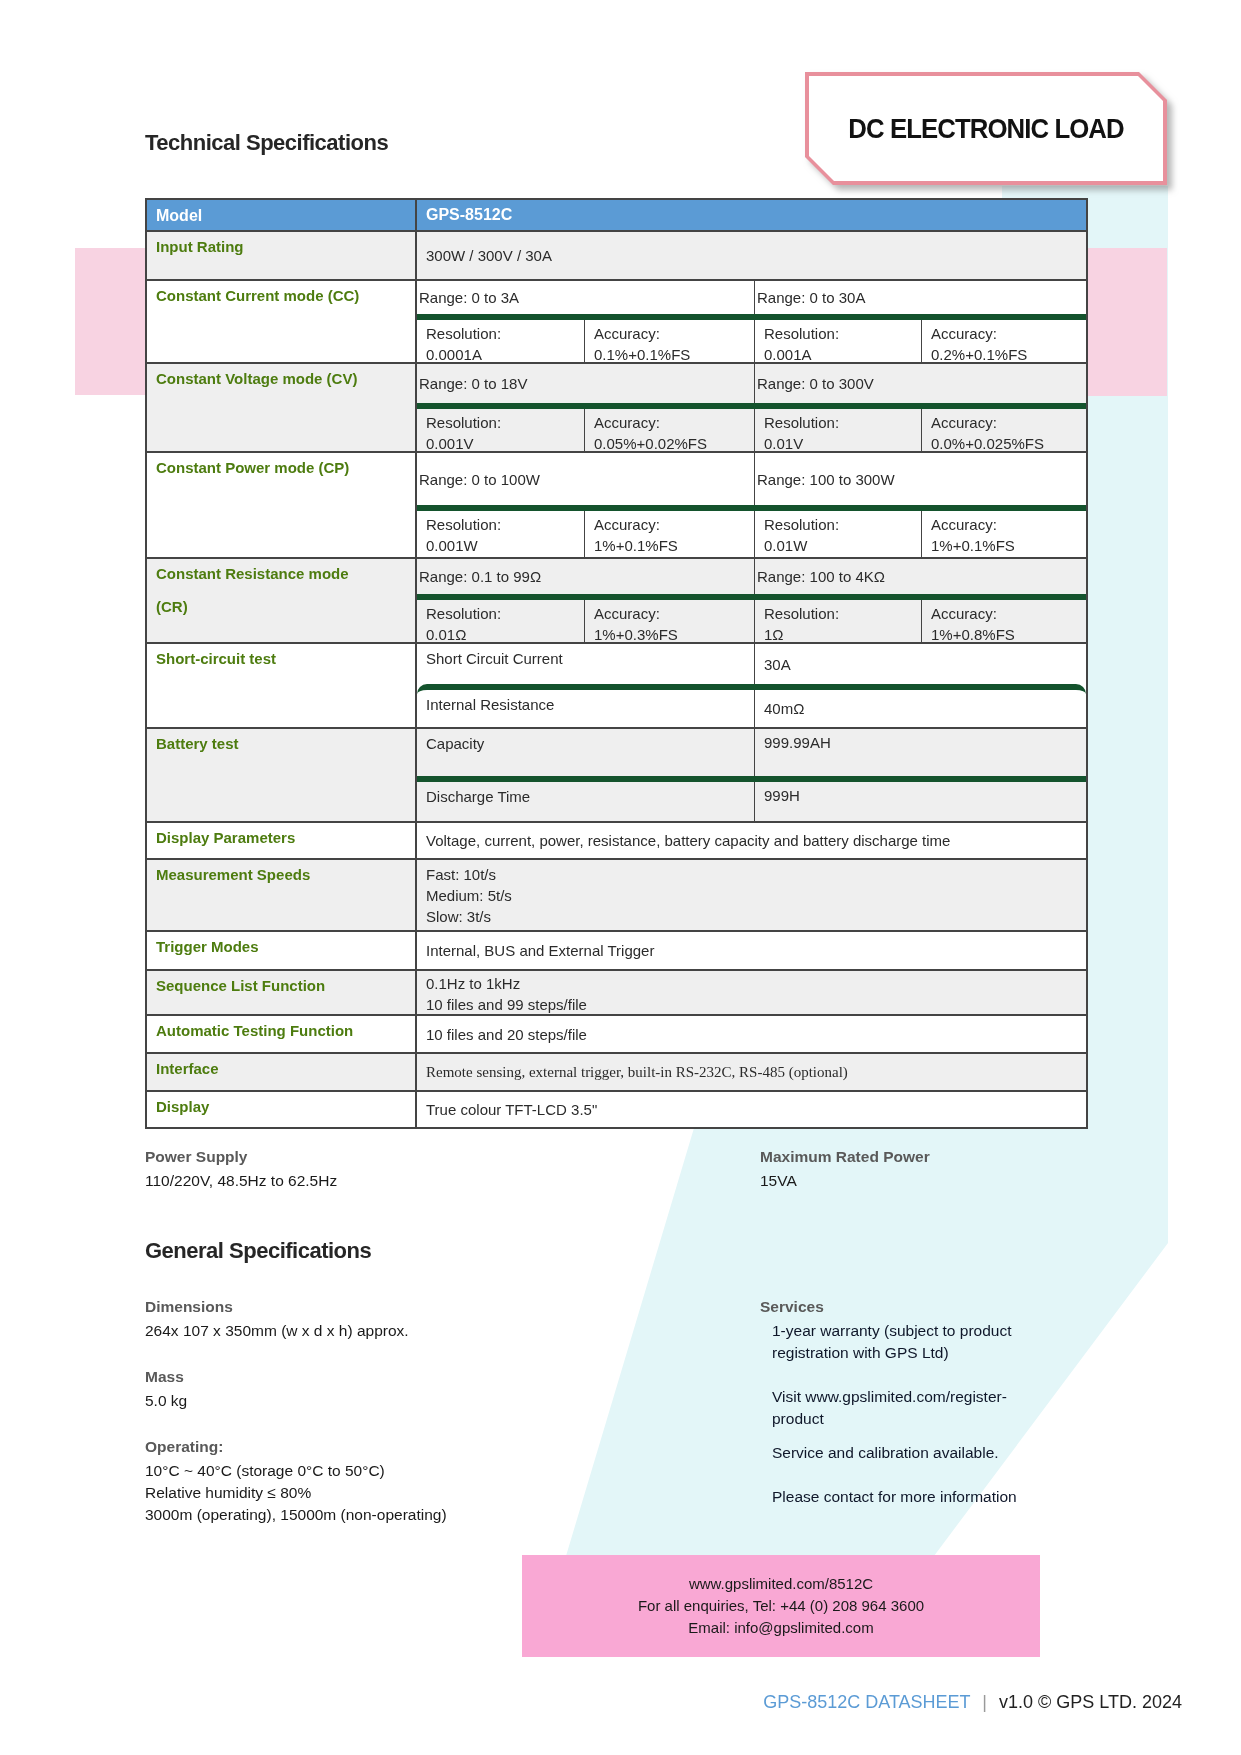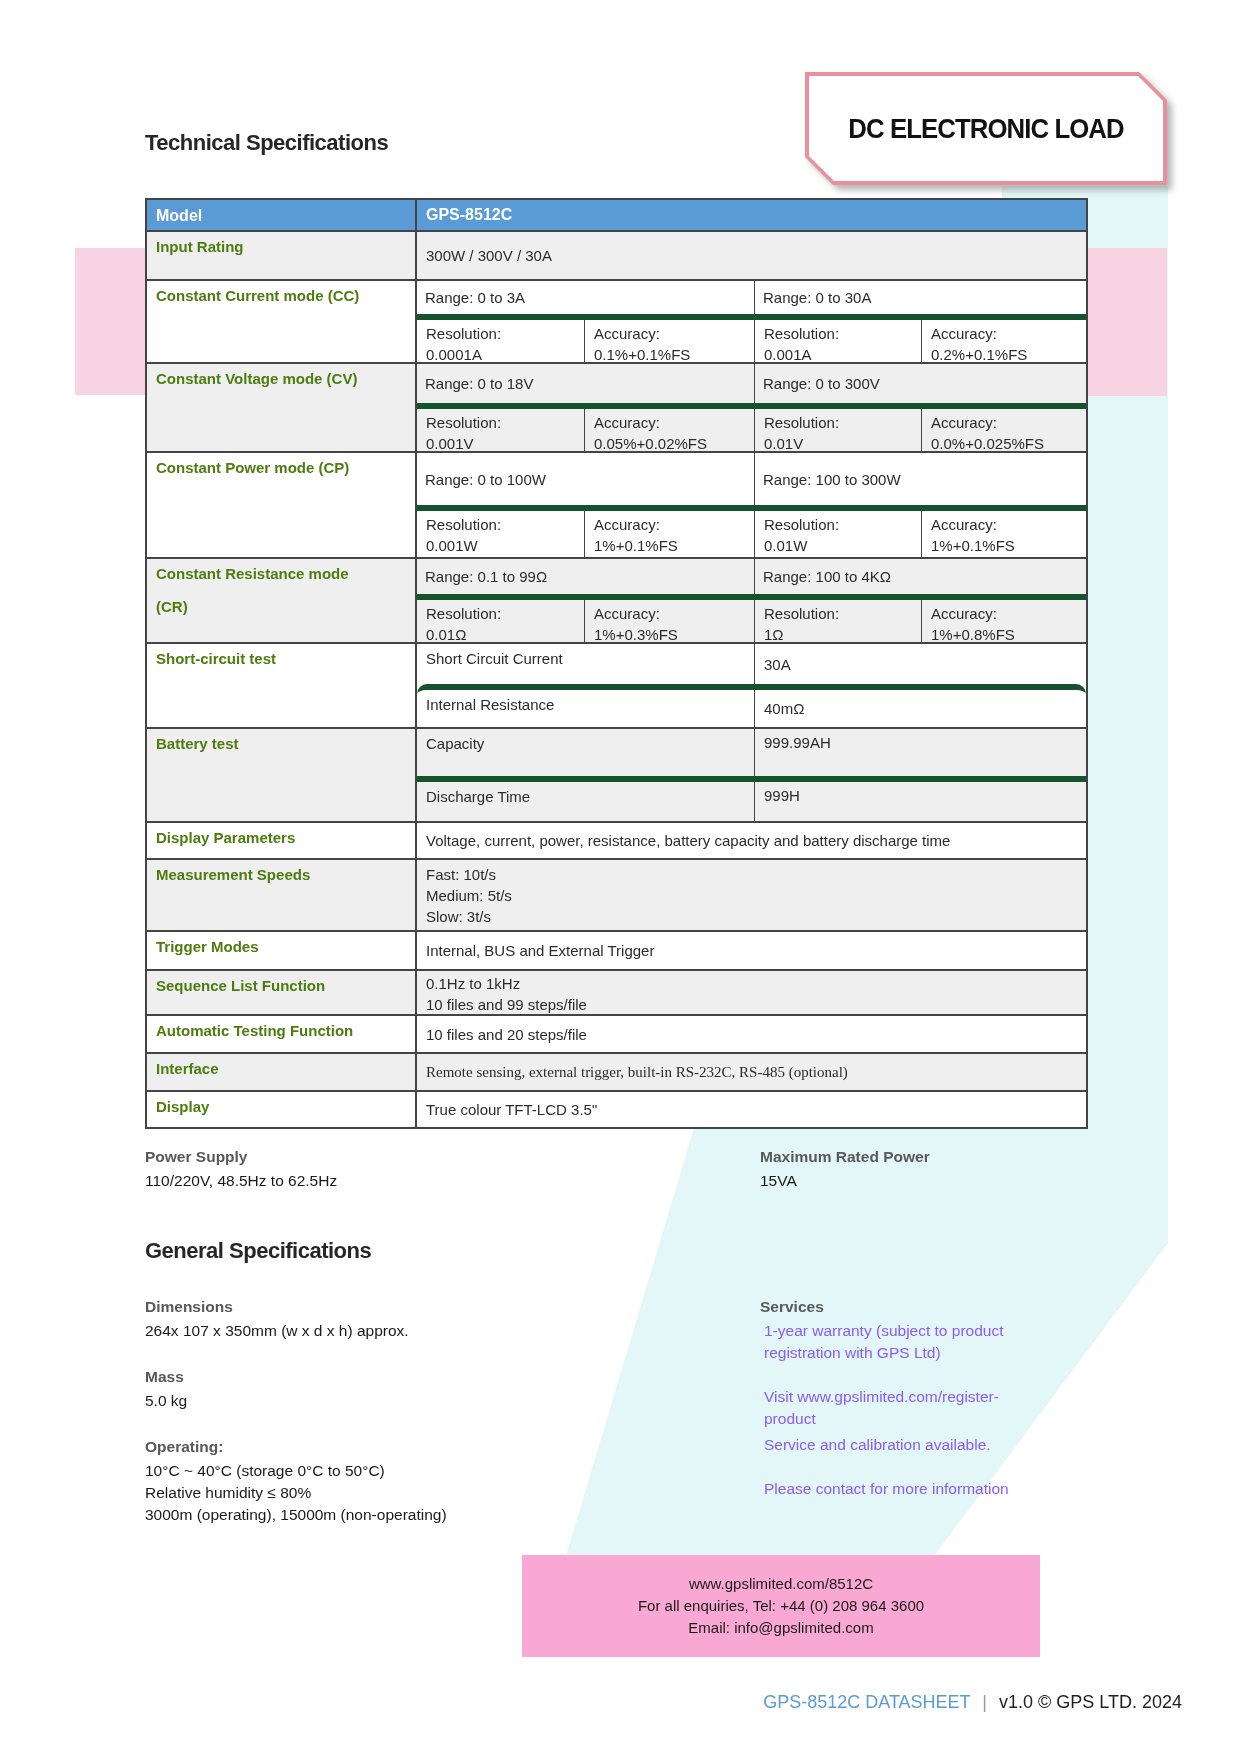--- a/index.html
+++ b/index.html
@@ -39,7 +39,7 @@
   .subrow { display:flex; box-sizing:border-box; }
   .subrow + .subrow { border-top:6px solid #14532d; }
   .cell { box-sizing:border-box; font-size:15px; color:#2b2b2b; }
-  .range-cell { flex:0 0 338px; display:flex; align-items:center; padding:0 8px; border-right:1px solid #444; }
+  .range-cell { flex:0 0 338px; display:flex; align-items:center; padding:0 2px; border-right:1px solid #444; }
   .range-cell.last { flex:1; border-right:none; }
   .ra { padding:3px 9px; line-height:21px; }
   .ra.w1 { flex:0 0 168px; border-right:1px solid #444; }

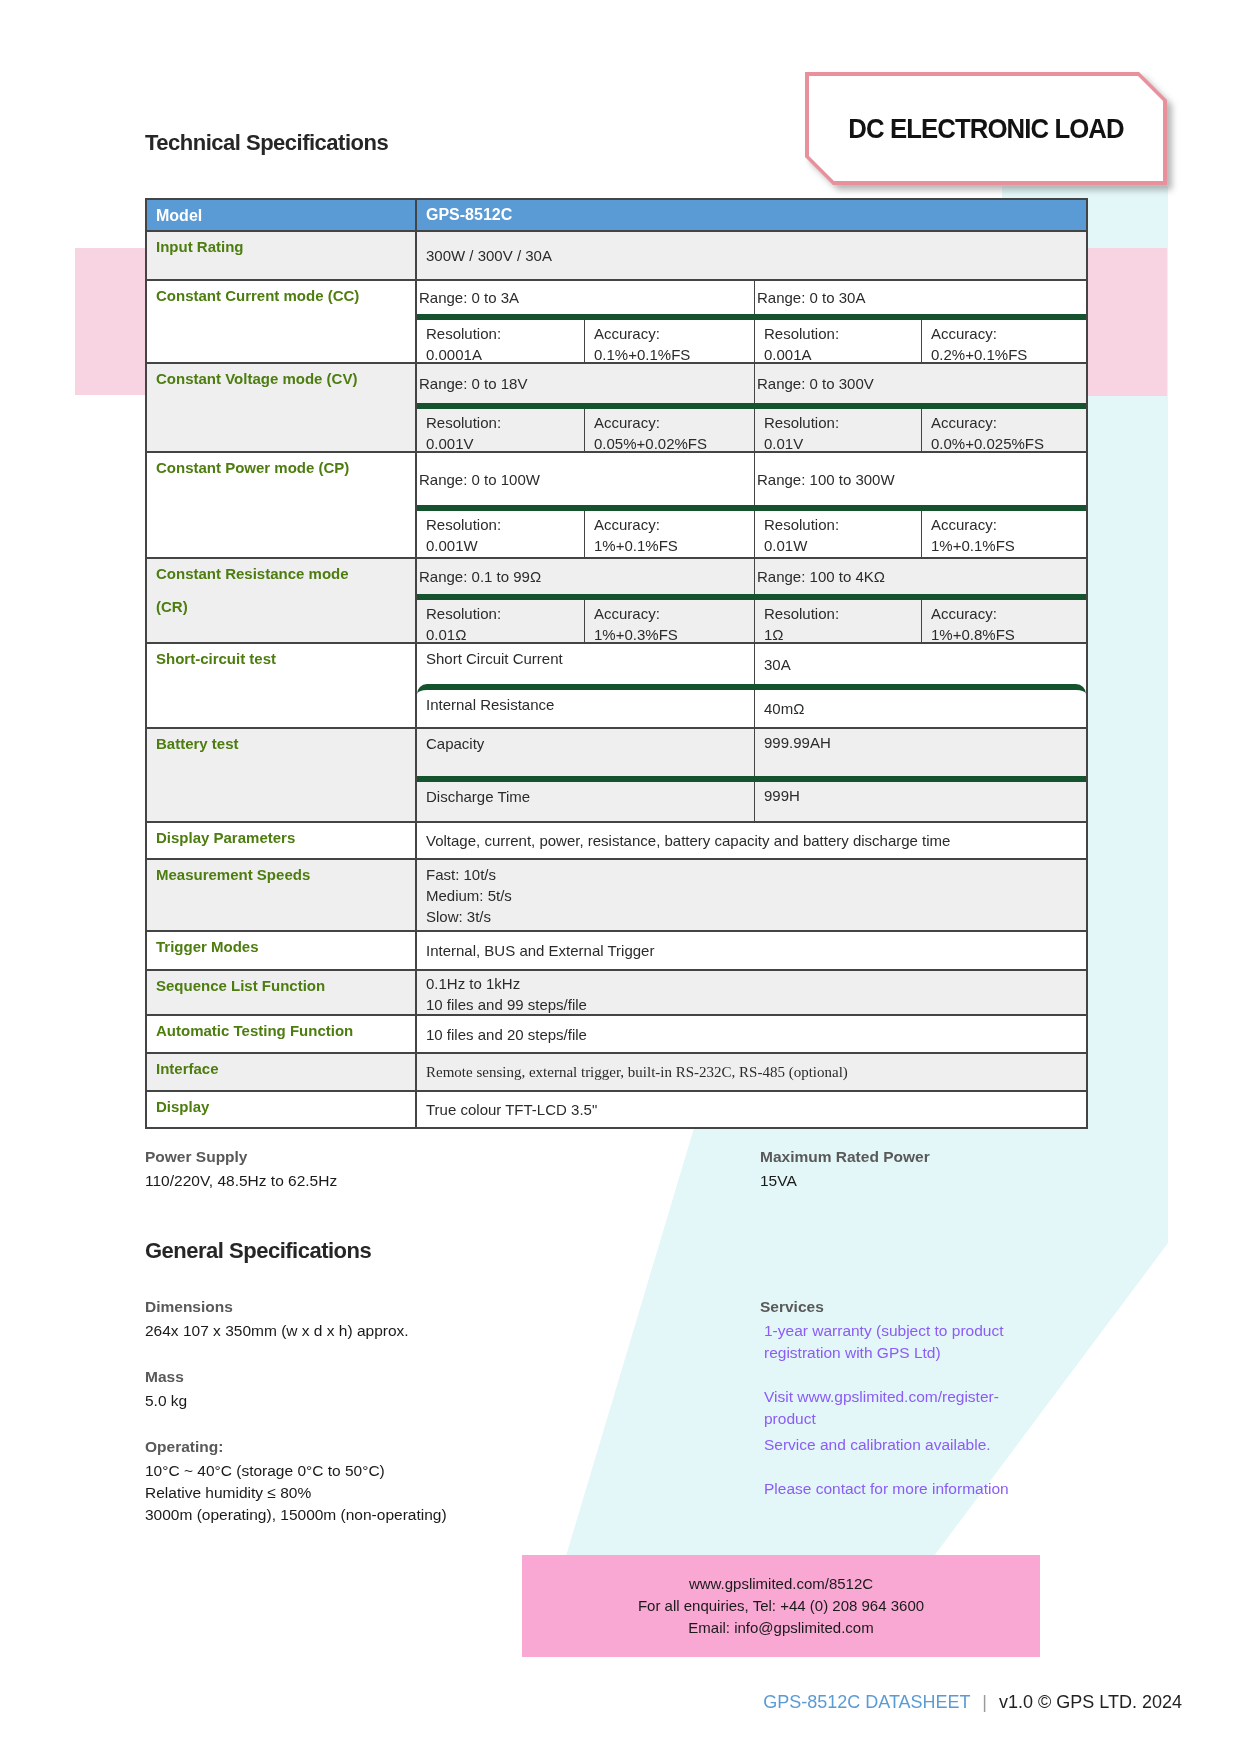--- a/index.html
+++ b/index.html
@@ -66,7 +66,7 @@
   .gen-right { position:absolute; left:615px; top:0; width:272px; }
   .gen-block { margin-bottom:26px; }
   .gen-line { font-size:15.5px; color:#1a1a1a; line-height:22px; }
-  .svc-p { font-size:15.5px; color:#8b5cf6; line-height:22px; margin:4px; }
+  .svc-p { font-size:15.5px; color:#0f172a; line-height:22px; margin:12px; }
   .svc-gap { margin-top:22px; }
 
   

